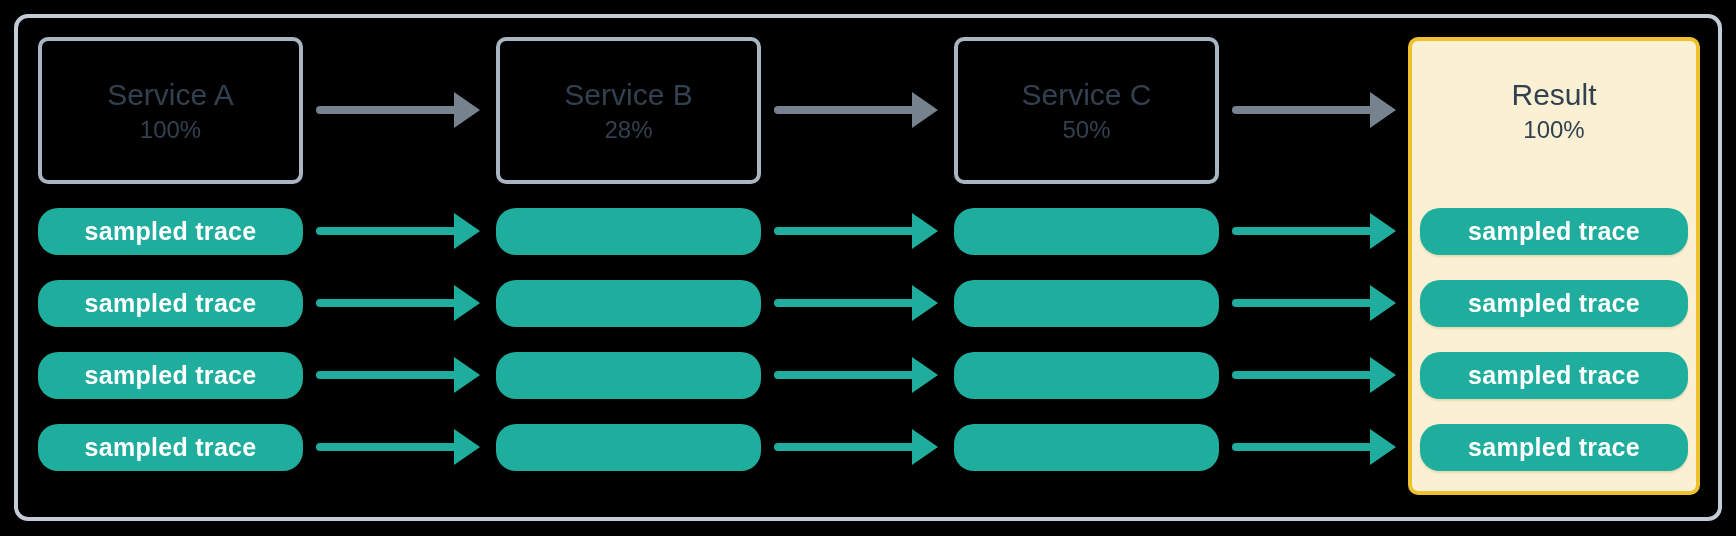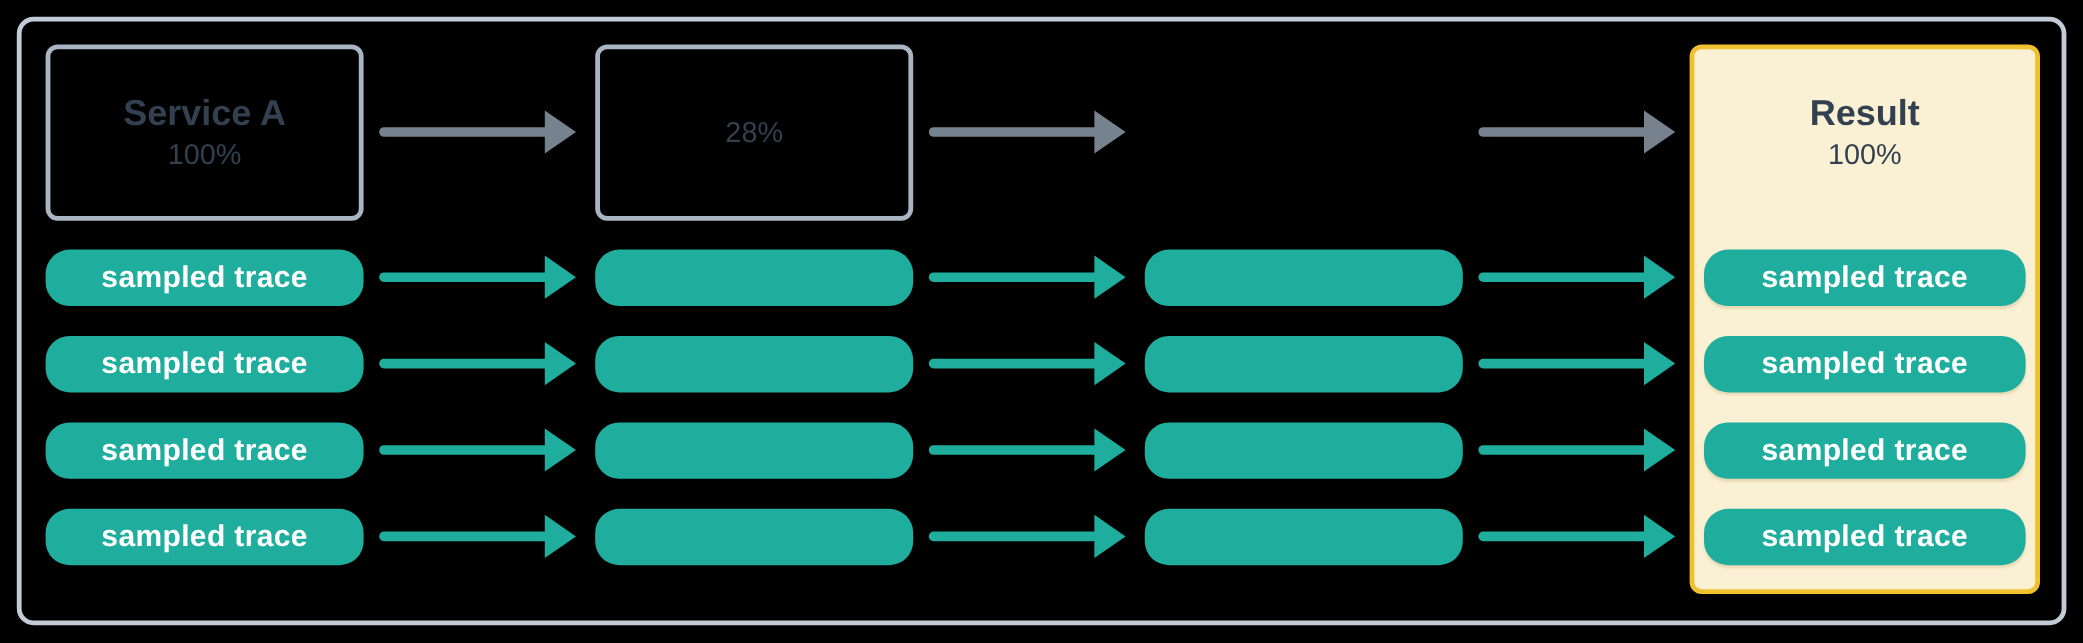--- a/index.html
+++ b/index.html
@@ -24,7 +24,7 @@
     border:4px solid var(--service-border);border-radius:10px;
     display:flex;flex-direction:column;align-items:center;justify-content:center;gap:8px;}
   .col-a{left:38px}.col-b{left:496px}.col-c{left:954px}
-  .box-name{color:var(--service-text);font-size:30px;font-weight:bold;line-height:1;}
+  .box-name{color:var(--service-text);font-size:30px;font-weight:normal;line-height:1;}
   .box-rate{color:var(--service-text);font-size:24px;font-weight:normal;line-height:1;}
   
   .result{position:absolute;left:1408px;top:37px;width:292px;height:458px;

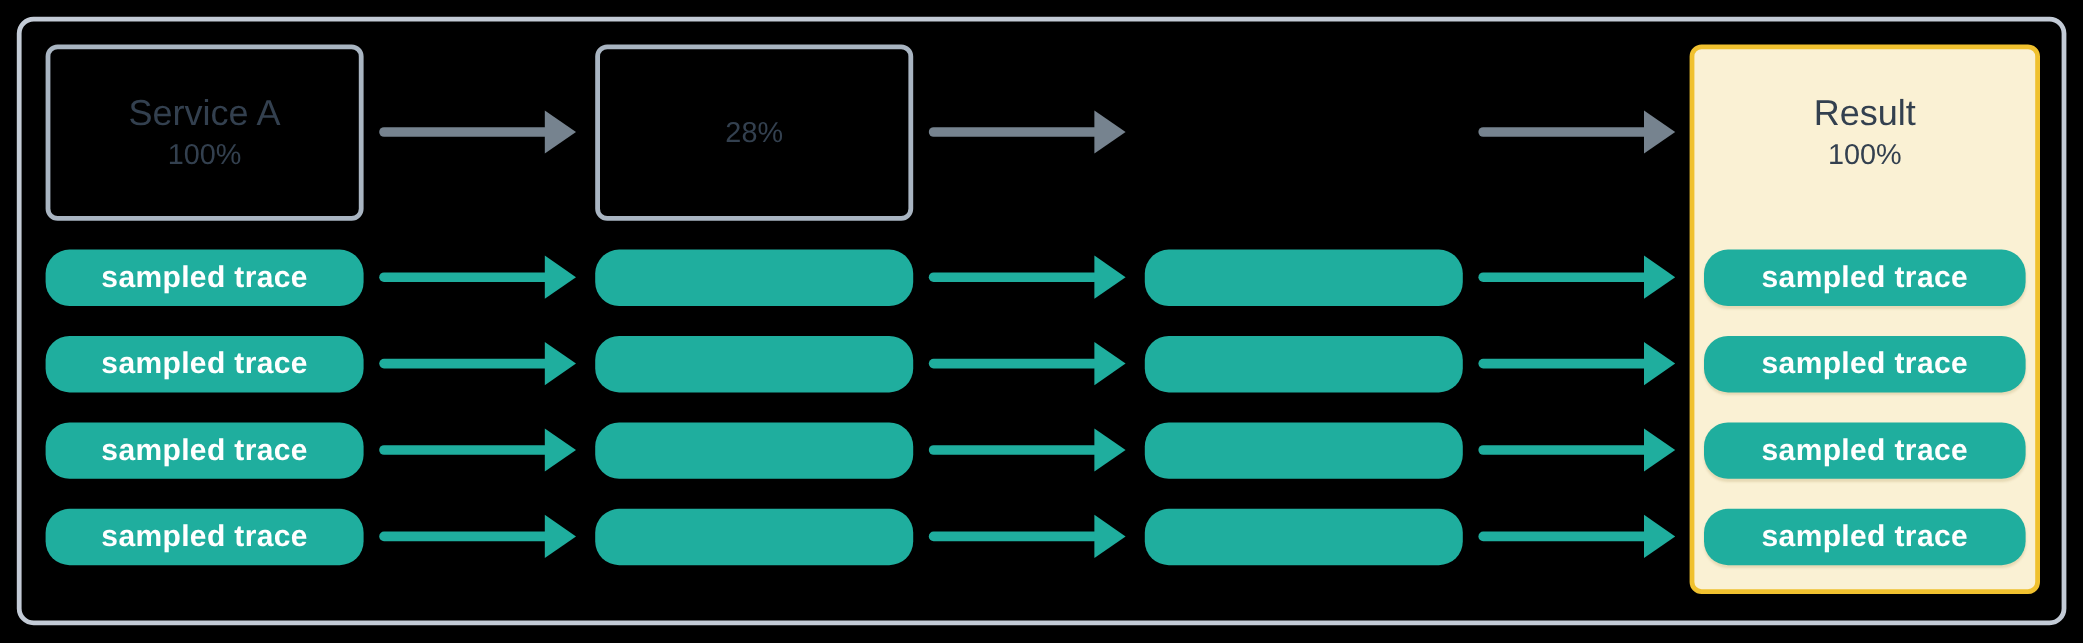--- a/index.html
+++ b/index.html
@@ -61,6 +61,7 @@
     <span class="box-rate">100%</span>
   </div>
   <div class="box col-b">
+    <span class="box-name">Service B</span>
     <span class="box-rate">28%</span>
   </div>
 

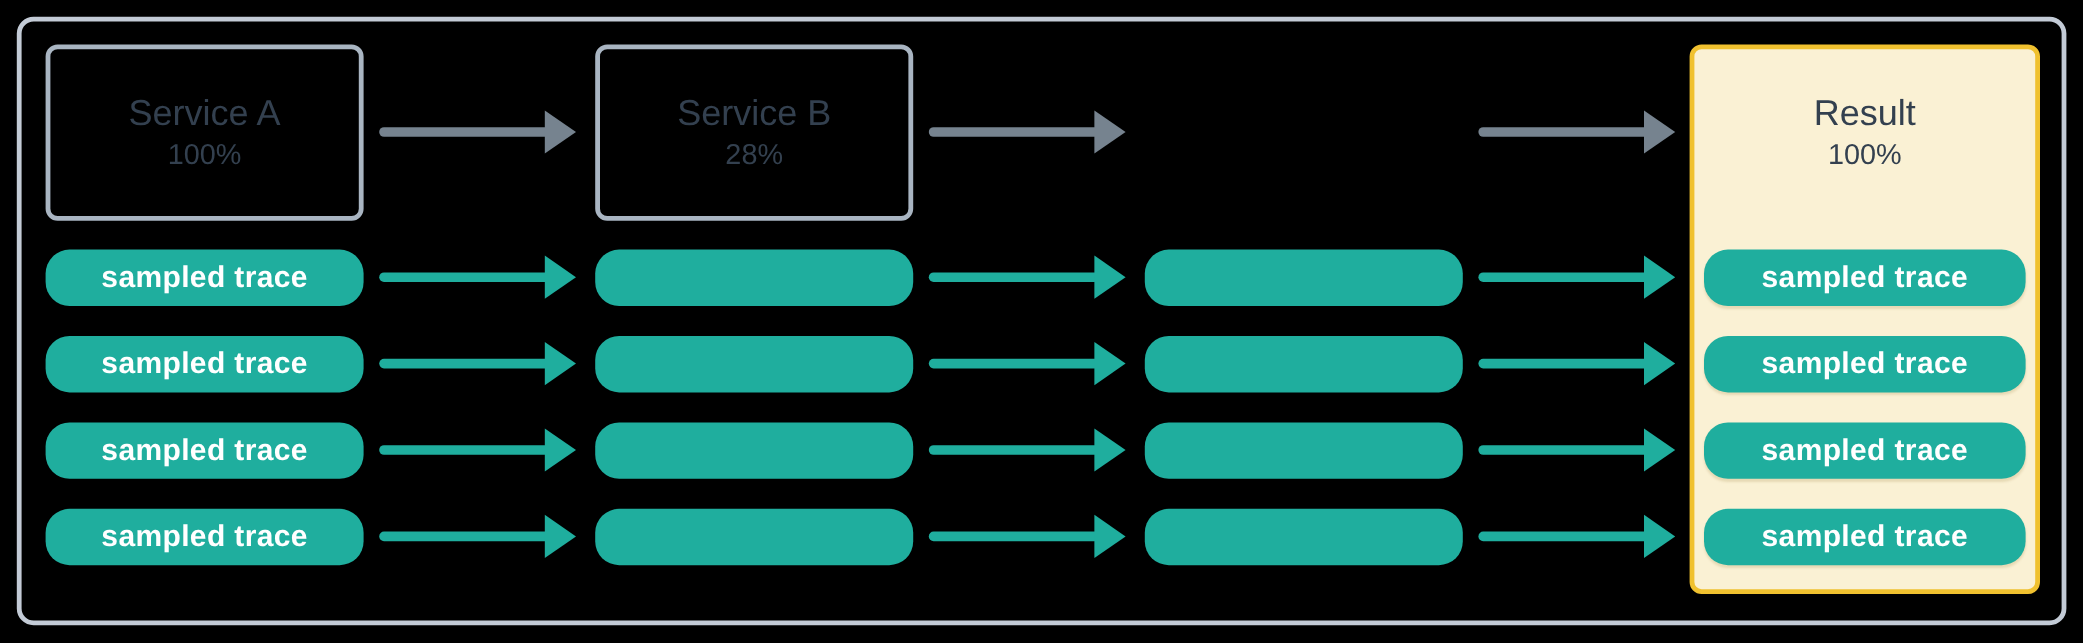--- a/index.html
+++ b/index.html
@@ -63,6 +63,10 @@
   <div class="box col-b">
     <span class="box-name">Service B</span>
     <span class="box-rate">28%</span>
+  </div>
+  <div class="box col-c">
+    <span class="box-name">Service C</span>
+    <span class="box-rate">50%</span>
   </div>
 
   <div class="result"></div>

